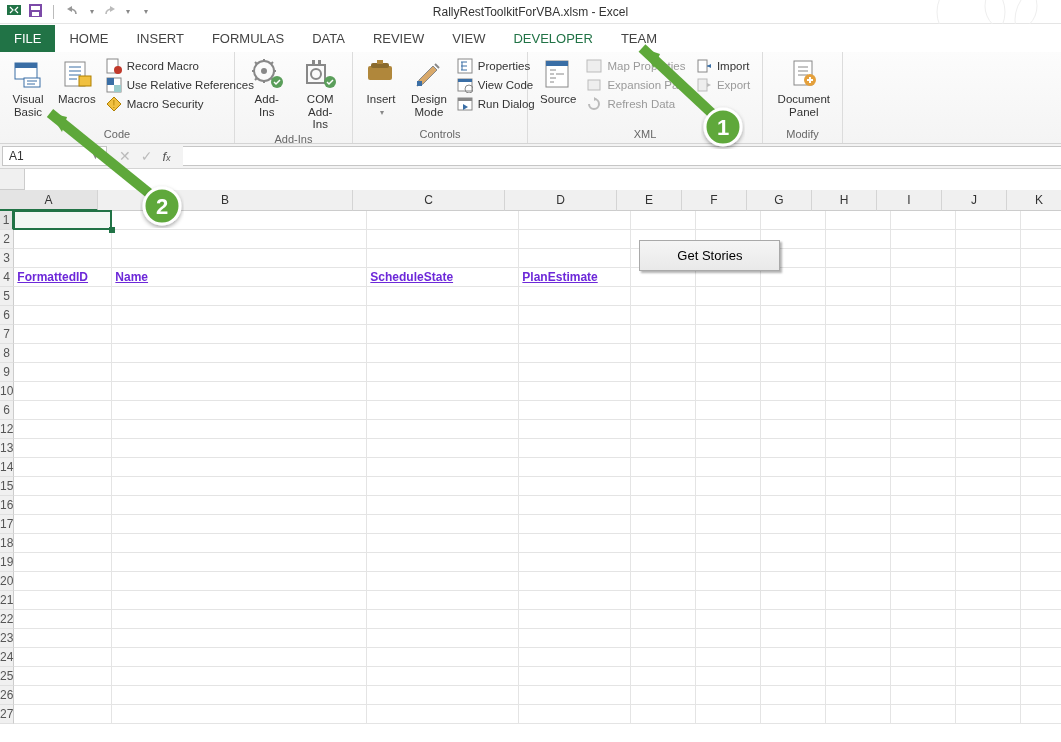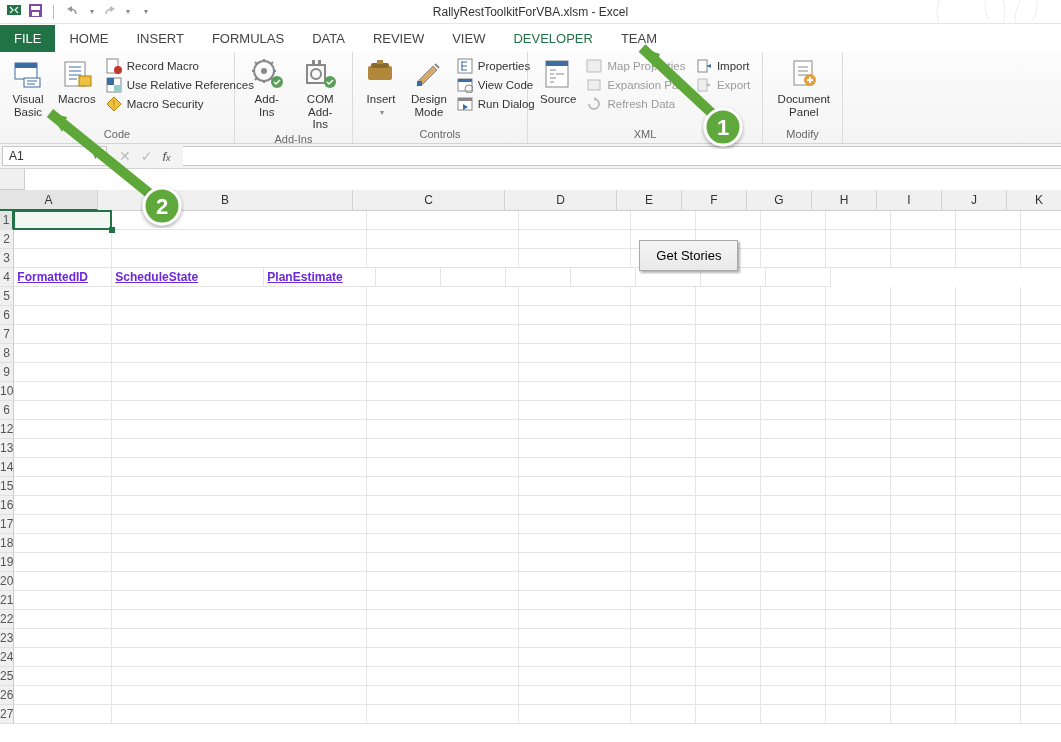--- a/index.html
+++ b/index.html
@@ -59,7 +59,7 @@
   .fillhandle { position:absolute; width:6px; height:6px; background:#217346; }
 
   
-  .sheet-button { position:absolute; padding:7px 16px; font-size:13px; background:linear-gradient(#f5f5f5,#e9e9e9); border:1px solid #a9a9a9; box-shadow:2px 2px 2px rgba(0,0,0,.3); cursor:pointer; }
+  .sheet-button { position:absolute; padding:7px 37px; font-size:13px; background:linear-gradient(#f5f5f5,#e9e9e9); border:1px solid #a9a9a9; box-shadow:2px 2px 2px rgba(0,0,0,.3); cursor:pointer; }
 
   
   .overlay { position:absolute; left:0; top:0; width:1061px; height:742px; pointer-events:none; z-index:100; }

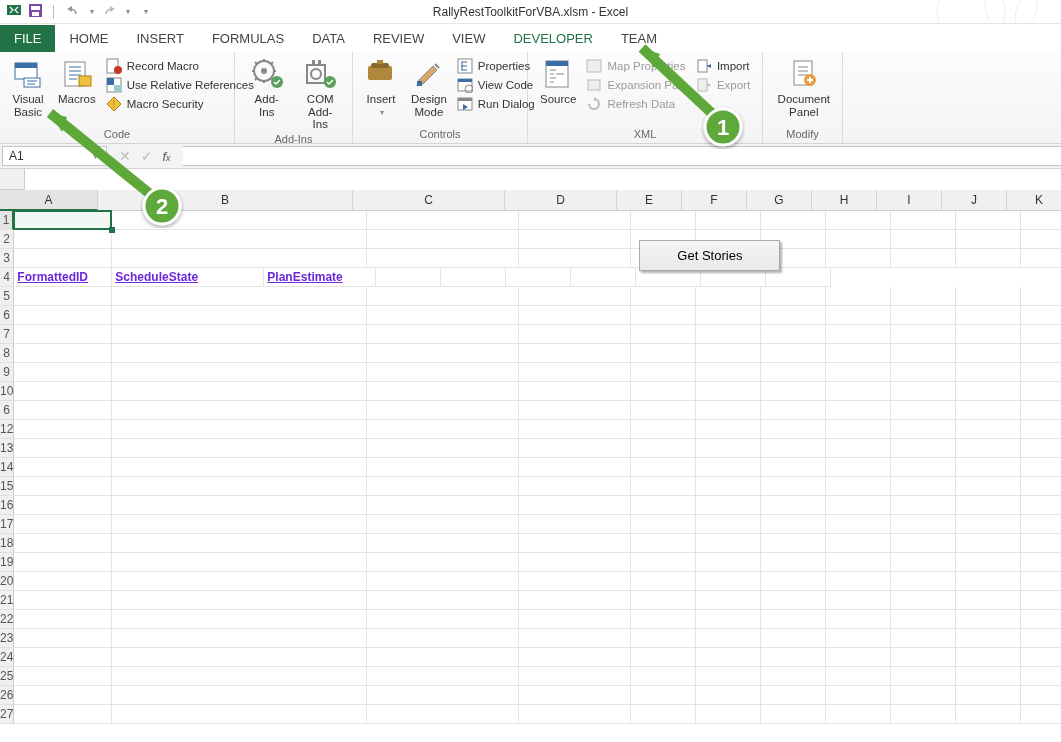--- a/index.html
+++ b/index.html
@@ -465,6 +465,9 @@
           <div class="cell" style="width: 98px;">
             <span class="txt">FormattedID</span>
           </div>
+          <div class="cell" style="width: 255px;">
+            <span class="txt">Name</span>
+          </div>
           <div class="cell" style="width: 152px;">
             <span class="txt">ScheduleState</span>
           </div>

